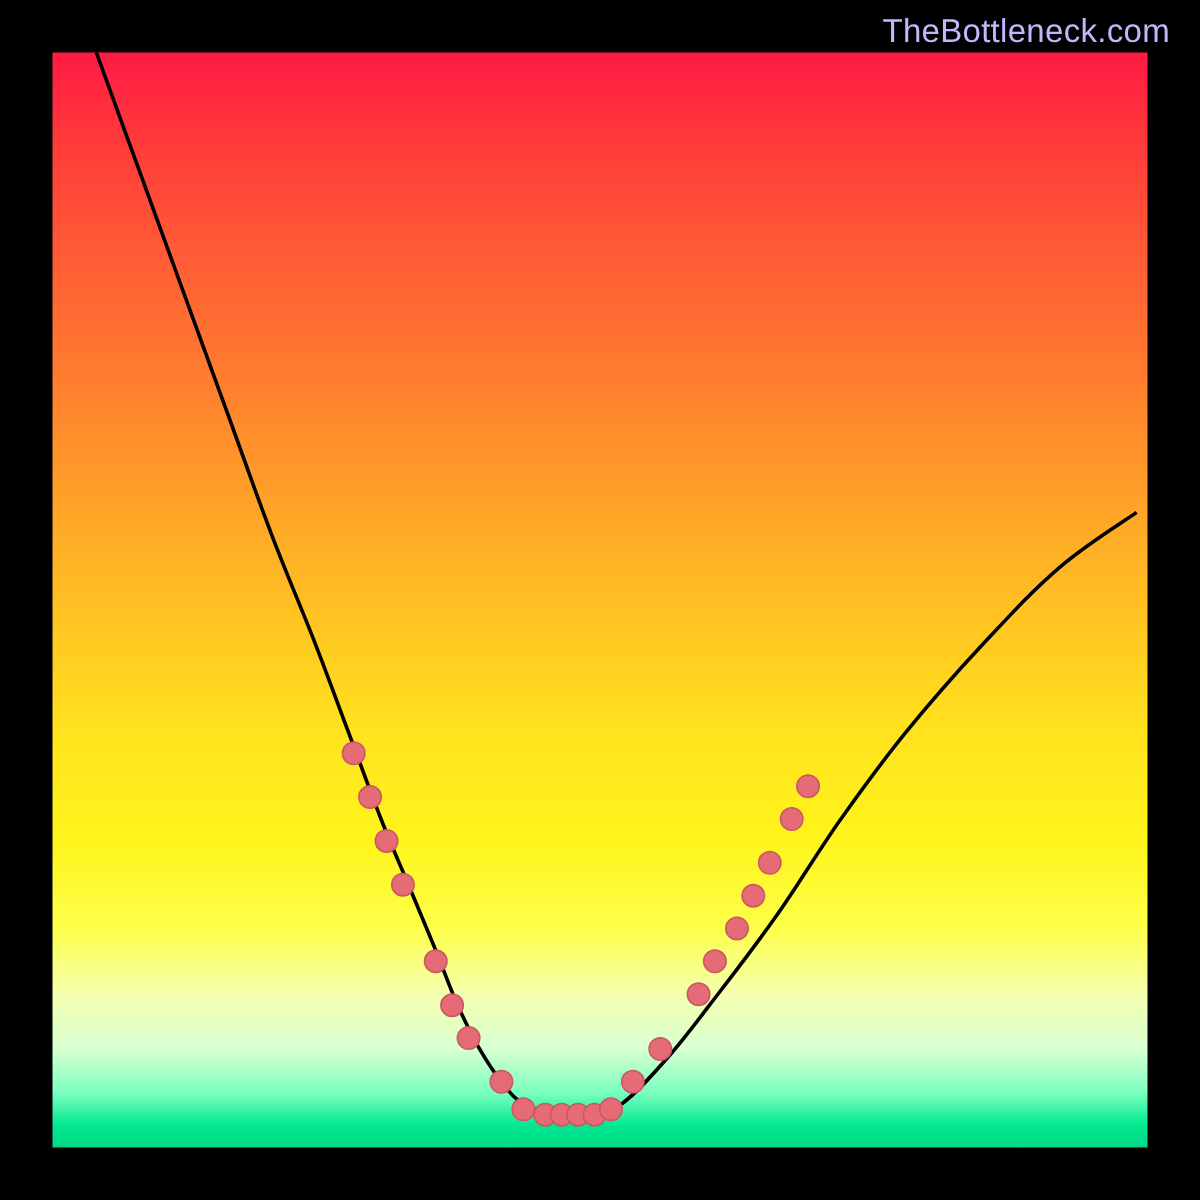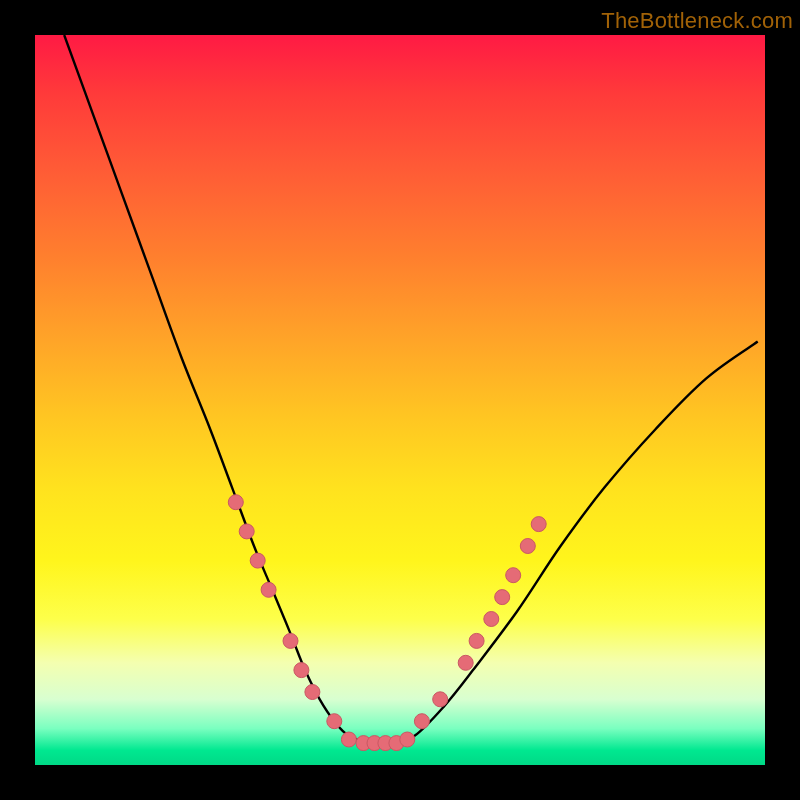--- a/index.html
+++ b/index.html
@@ -45,8 +45,8 @@
   .watermark {
     position: absolute;
     top: 8px;
-    right: 7px;
-    color: #a16207;
+    right: 20px;
+    color: #c4b5fd;
     font-size: 22px;
     font-weight: 500;
     letter-spacing: 0.2px;

